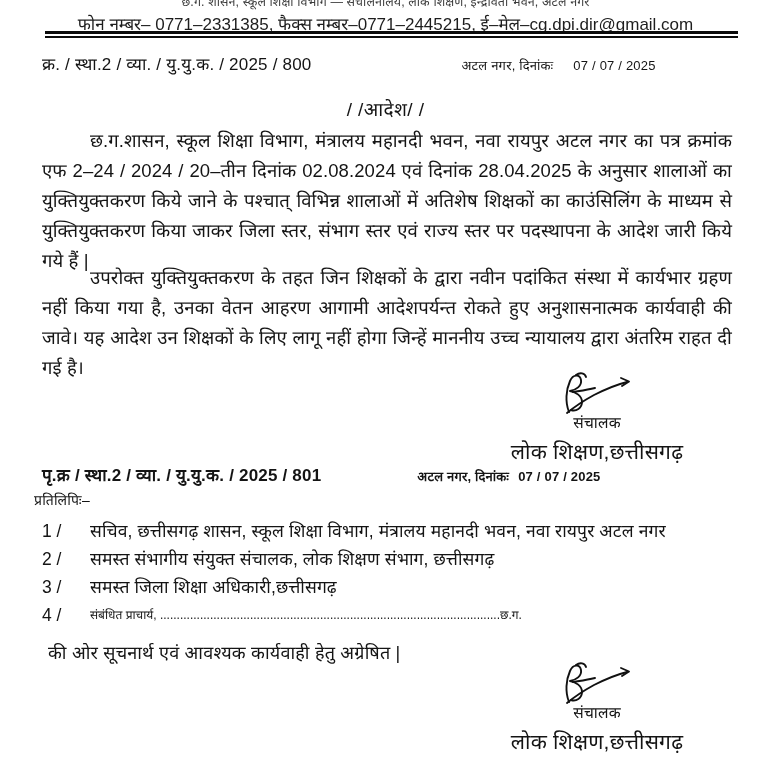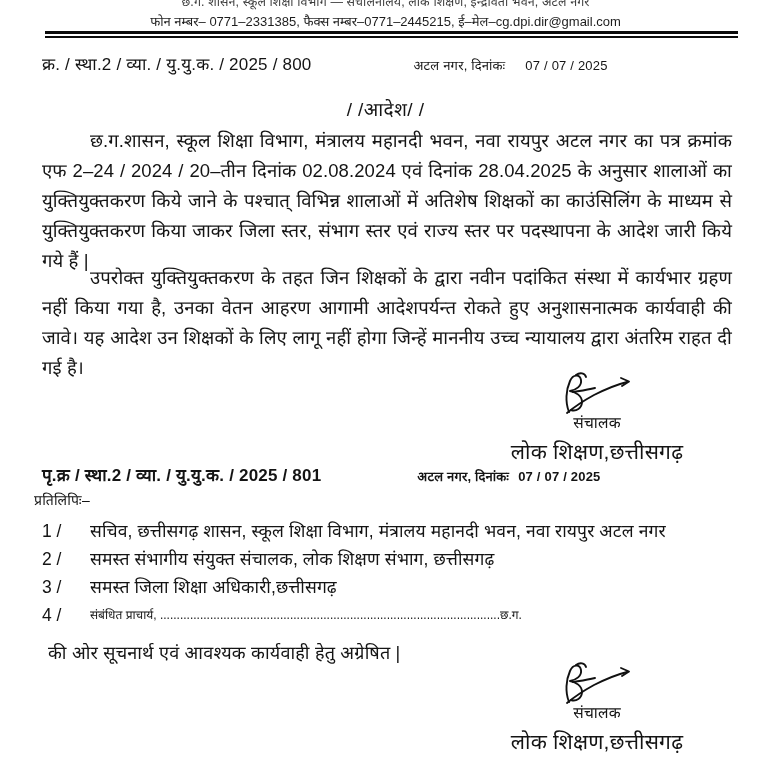--- a/index.html
+++ b/index.html
@@ -39,7 +39,7 @@
     opacity: 0.92;
   }
   .lh-line2 {
-    font-size: 13px;
+    font-size: 17px;
     color: #1d1d1d;
     white-space: nowrap;
     margin-top: 2px;

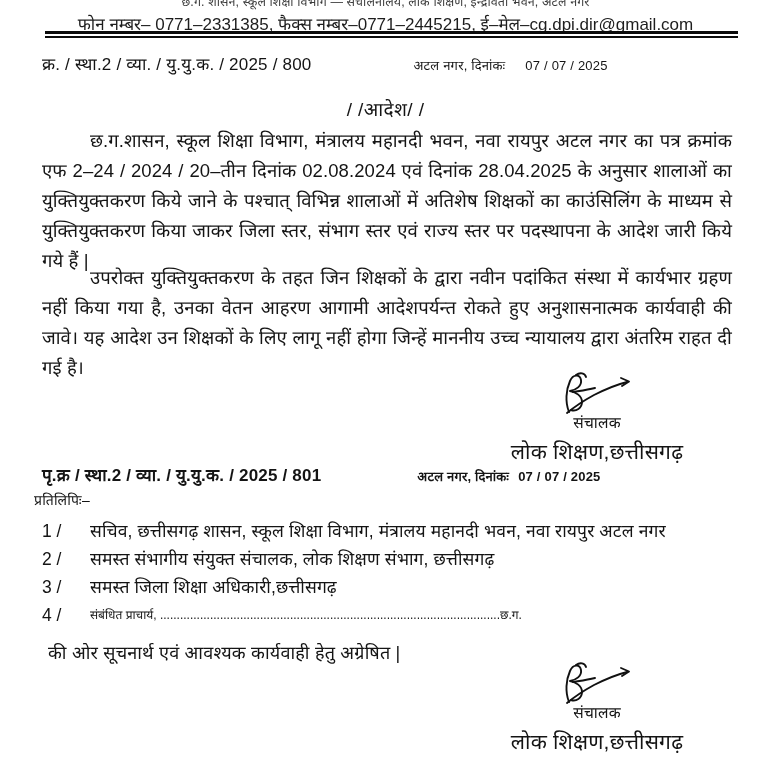--- a/index.html
+++ b/index.html
@@ -85,7 +85,7 @@
   }
   .ref-place { margin-right: 6px; }
 
-  #ref-row-1 { top: 52px; }
+  #ref-row-1 { top: 52px; gap: 48px; }
   #ref-row-1 .ref-right { margin-left: 102px; }
   #ref-row-1 .ref-date { margin-left: 14px; }
 

